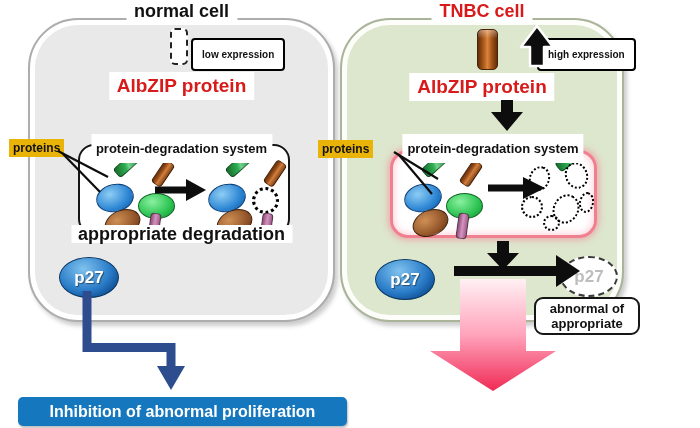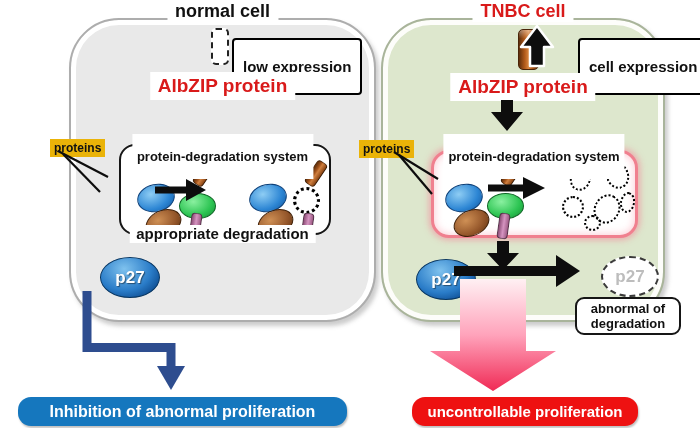--- a/index.html
+++ b/index.html
@@ -9,7 +9,7 @@
   }
   .scene *{box-sizing:border-box;}
   
-  .cell{position:absolute;z-index:1;border-radius:50px;margin-left:41px;}
+  .cell{position:absolute;z-index:1;border-radius:50px;}
   .cell-left{
     left:28px;top:18px;width:307px;height:304px;
     background:var(--left-cell-bg);border:2px solid var(--left-cell-border);

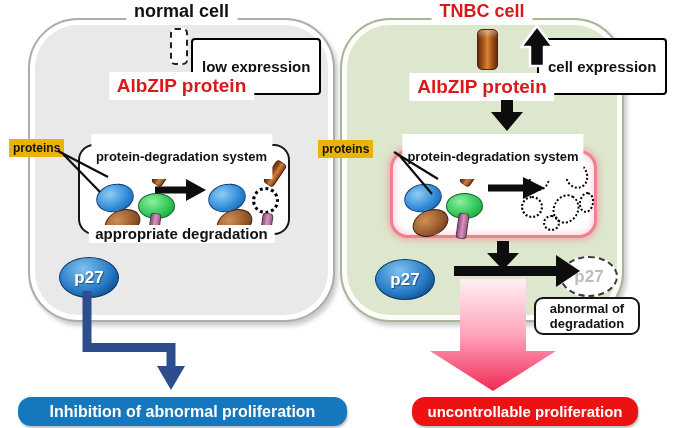--- a/index.html
+++ b/index.html
@@ -28,7 +28,7 @@
   
   .expr-box{
     position:absolute;background:#fff;border:2px solid #000;border-radius:4px;
-    font-size:15px;line-height:21px;padding:16px 9px;white-space:nowrap;
+    font-size:10px;line-height:21px;padding:4px 9px;white-space:nowrap;
   }
   .albzip{
     position:absolute;left:50%;transform:translateX(-50%);

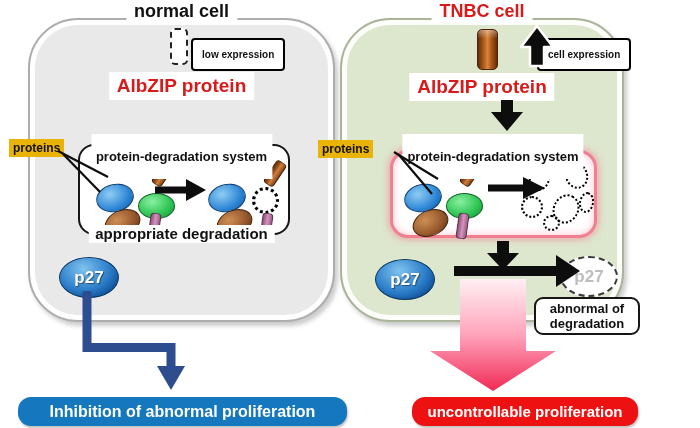--- a/index.html
+++ b/index.html
@@ -145,7 +145,7 @@
   <div class="cell cell-right">
     <div class="cell-title red">TNBC cell</div>
     <div class="cylinder"></div>
-    <div class="expr-box" style="left:195px;top:18px;">cell expression</div>
+    <div class="expr-box" style="left:195px;top:18px;">high expression</div>
     <div class="albzip" style="top:53px;">AlbZIP protein</div>
     <div class="proteins-label" style="left:-24px;top:120px;">proteins</div>
 

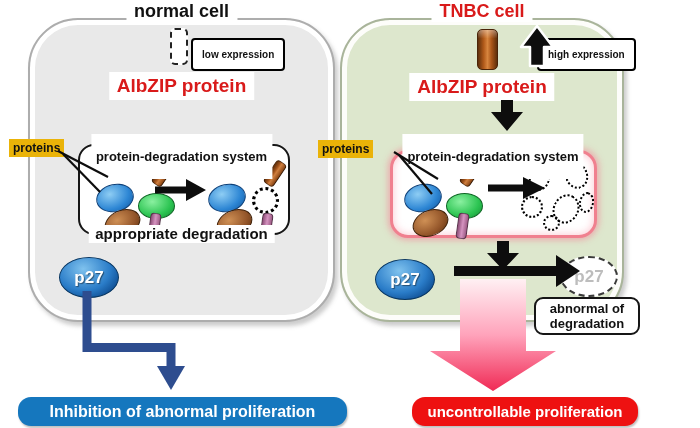--- a/index.html
+++ b/index.html
@@ -43,7 +43,7 @@
     position:absolute;left:50%;transform:translateX(-50%);
     background:#fff;white-space:nowrap;z-index:3;
   }
-  .sys-label{font-size:13px;line-height:17px;padding:14px 5px;}
+  .sys-label{font-size:13px;line-height:17px;padding:6px 5px;}
   .bottom-label{font-size:15px;line-height:18px;padding:0 7px;}
   .bottom-label.red{color:var(--red-text);}
   .dashed-rect{

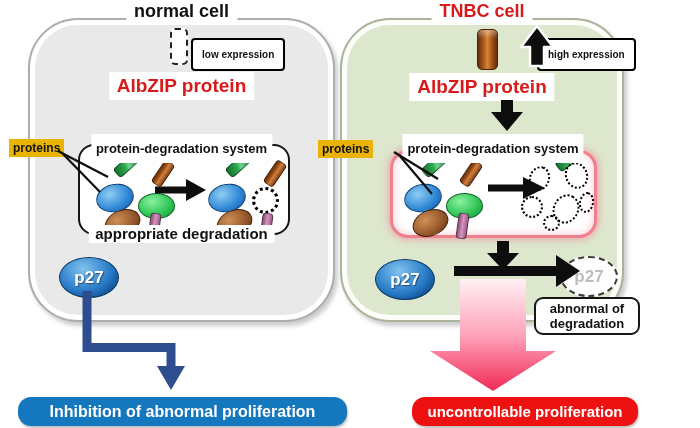--- a/index.html
+++ b/index.html
@@ -44,7 +44,7 @@
     background:#fff;white-space:nowrap;z-index:3;
   }
   .sys-label{font-size:13px;line-height:17px;padding:6px 5px;}
-  .bottom-label{font-size:15px;line-height:18px;padding:0 7px;}
+  .bottom-label{font-size:18px;line-height:18px;padding:0 7px;}
   .bottom-label.red{color:var(--red-text);}
   .dashed-rect{
     position:absolute;left:140px;top:8px;width:18px;height:37px;

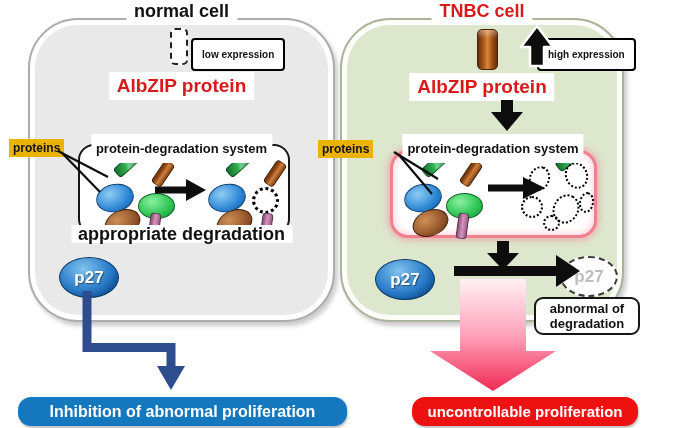--- a/index.html
+++ b/index.html
@@ -177,7 +177,7 @@
 
     <div class="promo-box" style="left:192px;top:277px;width:106px;">
       <span>abnormal of</span>
-      <span>degradation</span>
+      <span>appropriate</span>
     </div>
   </div>
 

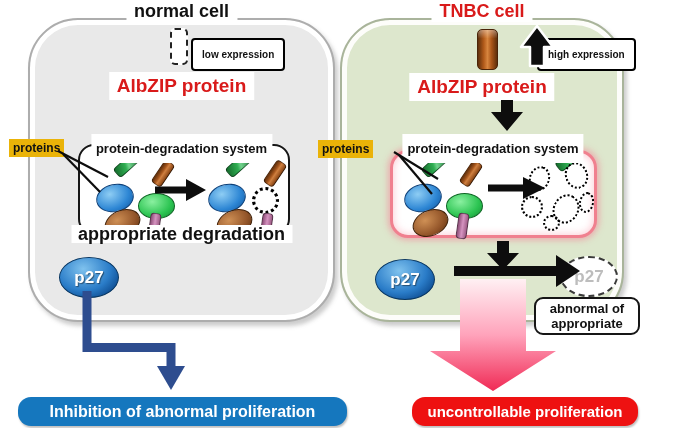--- a/index.html
+++ b/index.html
@@ -98,7 +98,7 @@
   .arrows{position:absolute;left:0;top:0;z-index:2;pointer-events:none;}
   
   .banner{
-    position:absolute;top:397px;height:29px;border-radius:13px;color:#fff;
+    position:absolute;top:397px;height:29px;border-radius:5px;color:#fff;
     text-align:center;line-height:29px;white-space:nowrap;z-index:3;
     box-shadow:1px 2px 2px rgba(0,0,0,.25);
   }

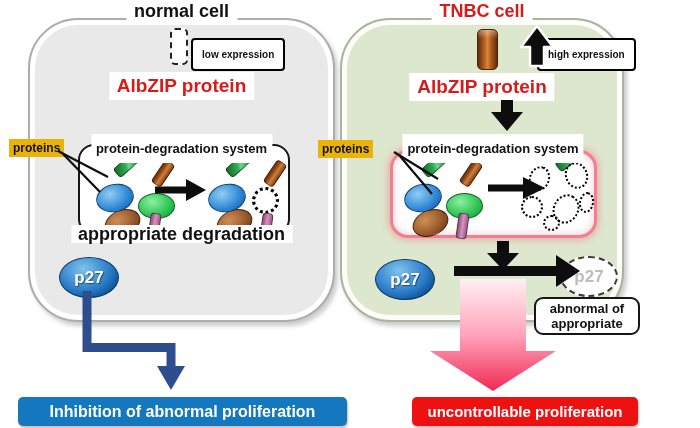--- a/index.html
+++ b/index.html
@@ -214,7 +214,6 @@
   </svg>
 
   <div class="banner banner-left">Inhibition of abnormal proliferation</div>
-  <div class="banner banner-right">uncontrollable proliferation</div>
 
 </div>
 

